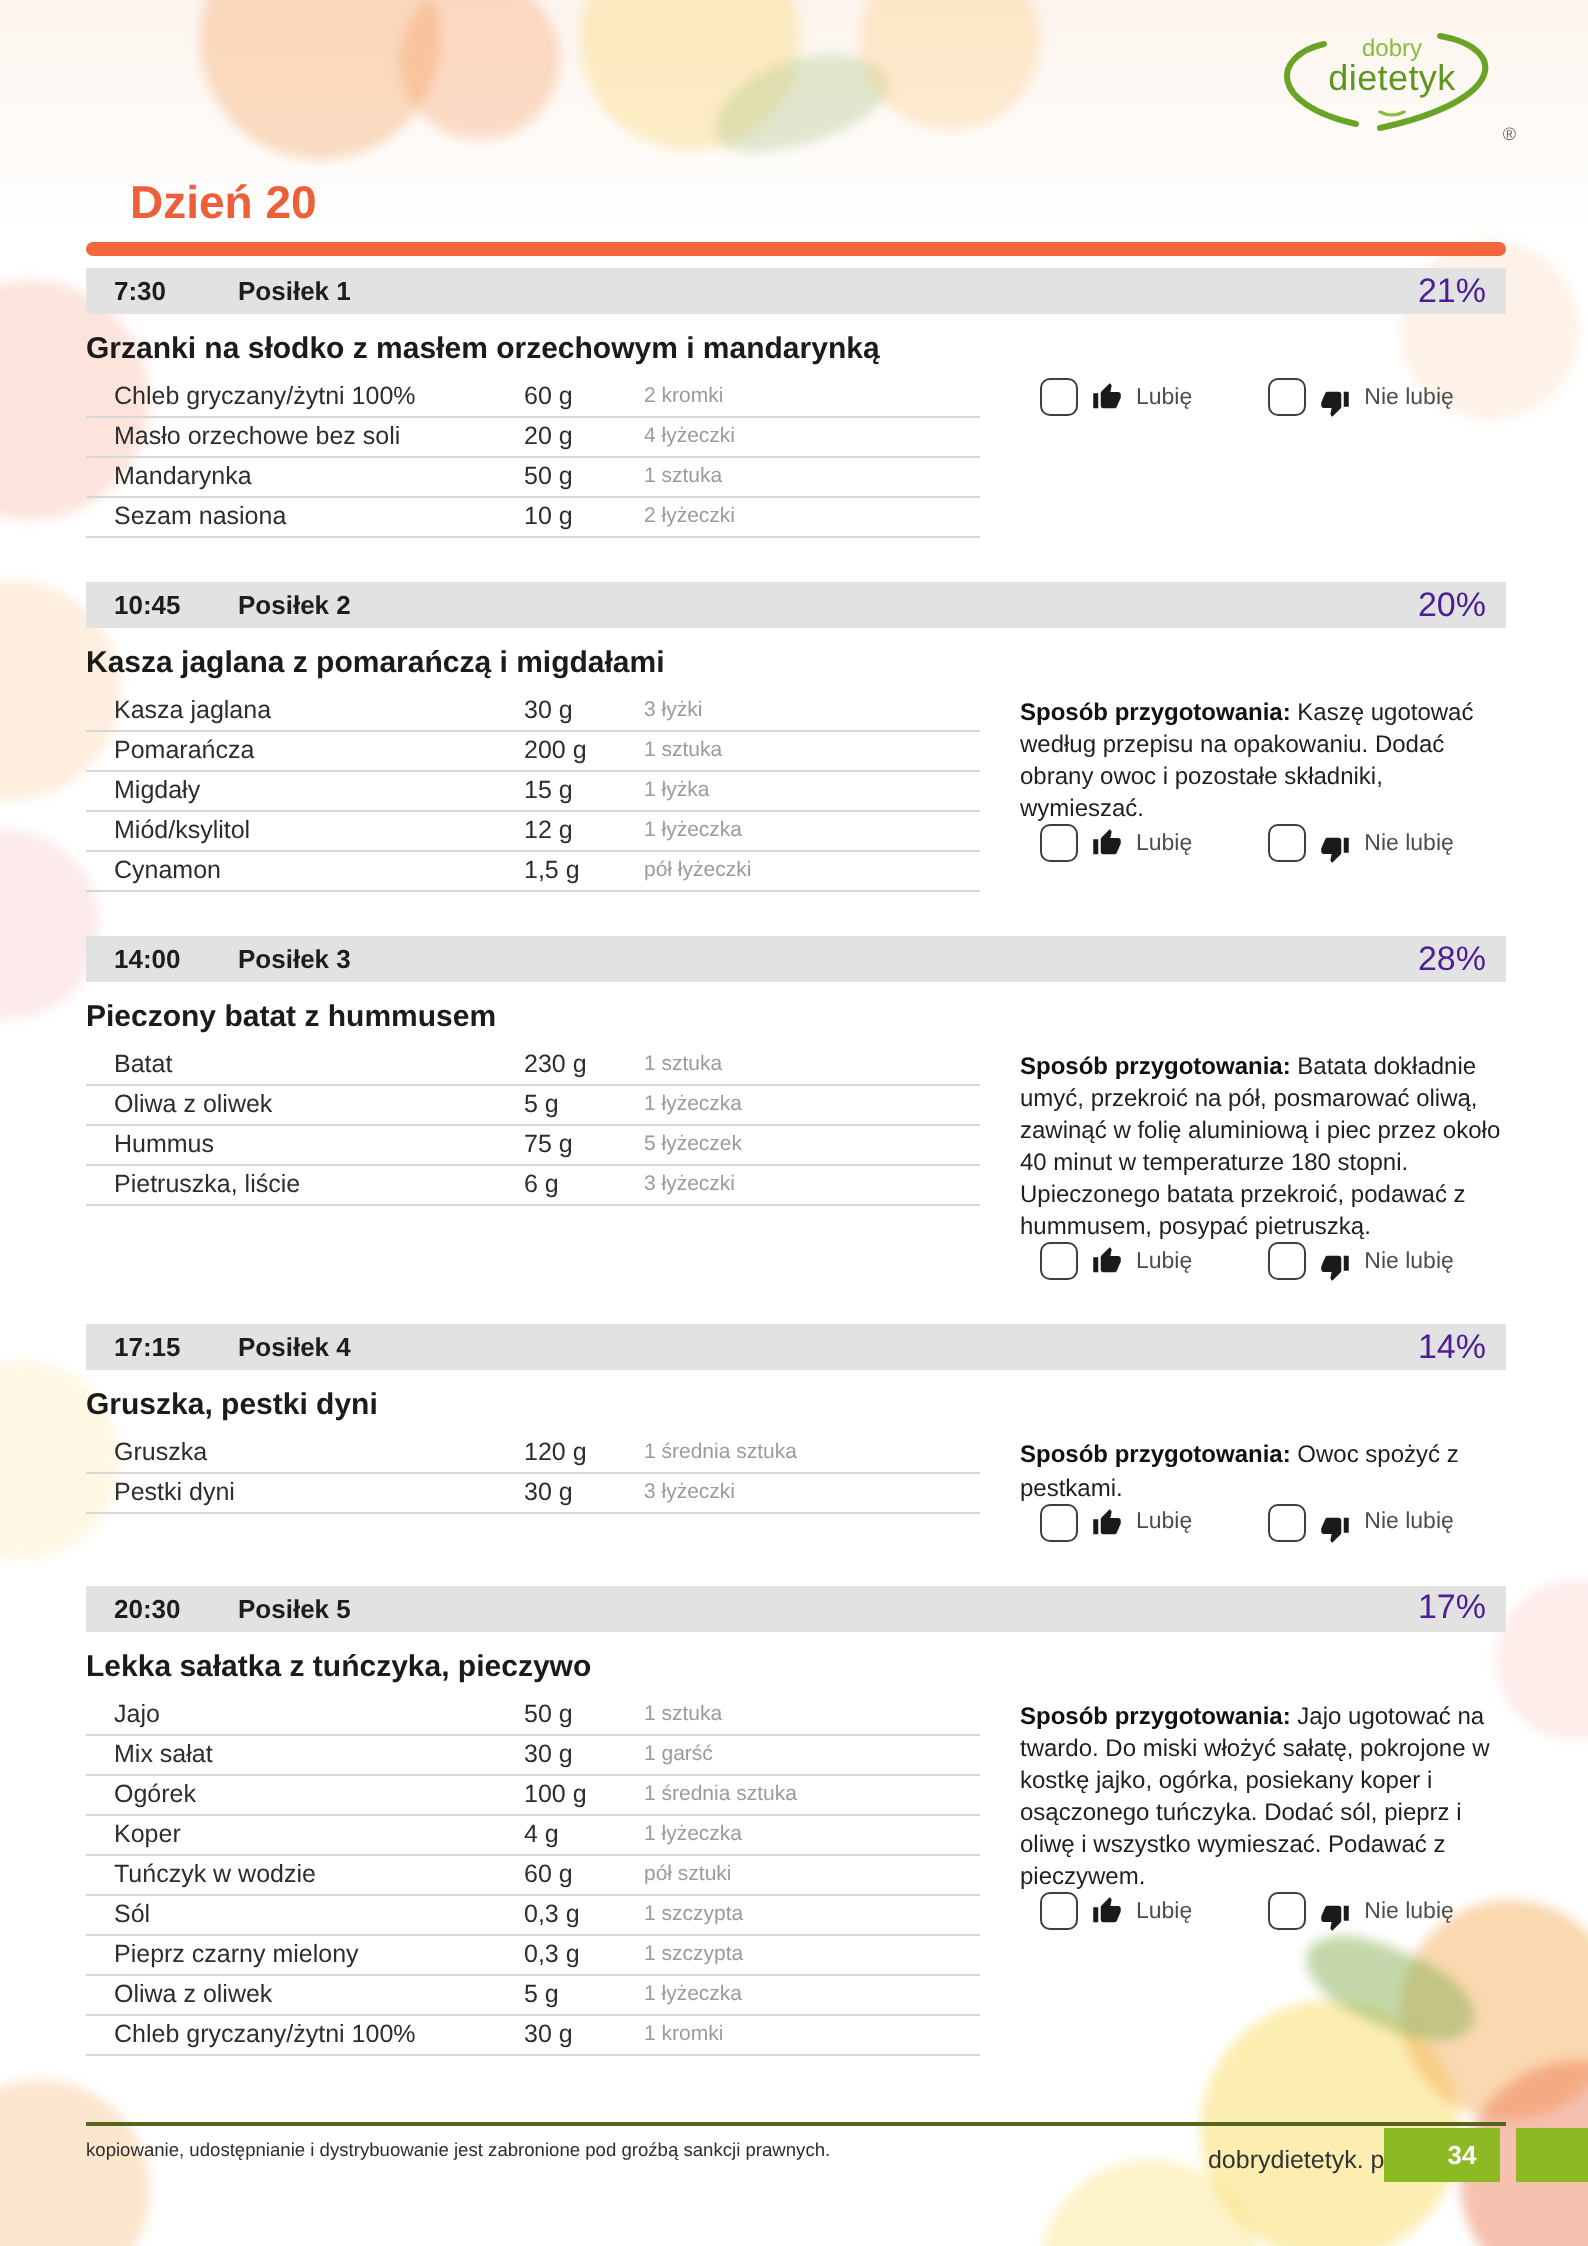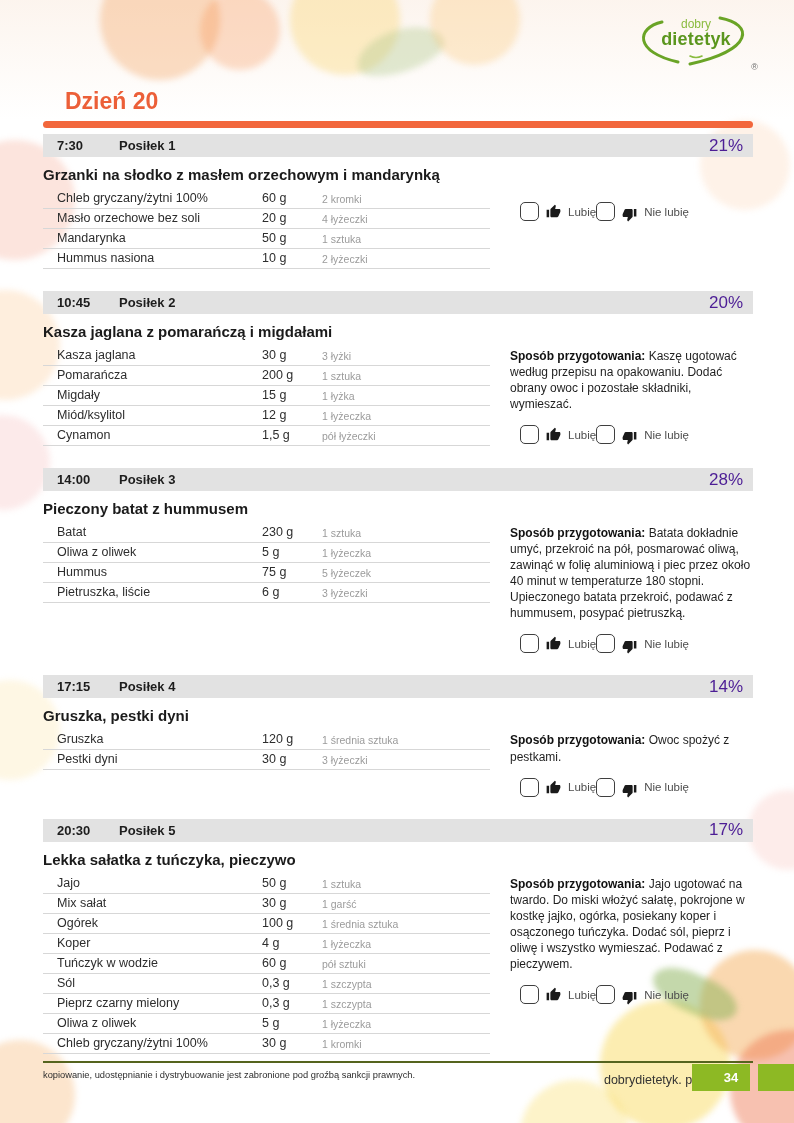--- a/index.html
+++ b/index.html
@@ -37,7 +37,7 @@
   .logo{position:absolute;top:8px;right:34px;width:128px;height:66px;text-align:center;}
   .logo svg{position:absolute;left:0;top:0;}
   .logo .l1{display:block;margin-top:10px;font-size:12px;color:#8abb3f;line-height:1;}
-  .logo .l2{display:block;font-size:18px;font-weight:bold;color:#5b961e;line-height:1.1;letter-spacing:.2px;}
+  .logo .l2{display:block;font-size:18px;font-weight:normal;color:#5b961e;line-height:1.1;letter-spacing:.2px;}
   .logo .reg{position:absolute;right:2px;bottom:2px;font-size:9px;color:#6b6b6b;}
 
   .h1{margin:0;position:absolute;left:65px;top:88px;font-size:23px;font-weight:bold;color:#ec5f38;}

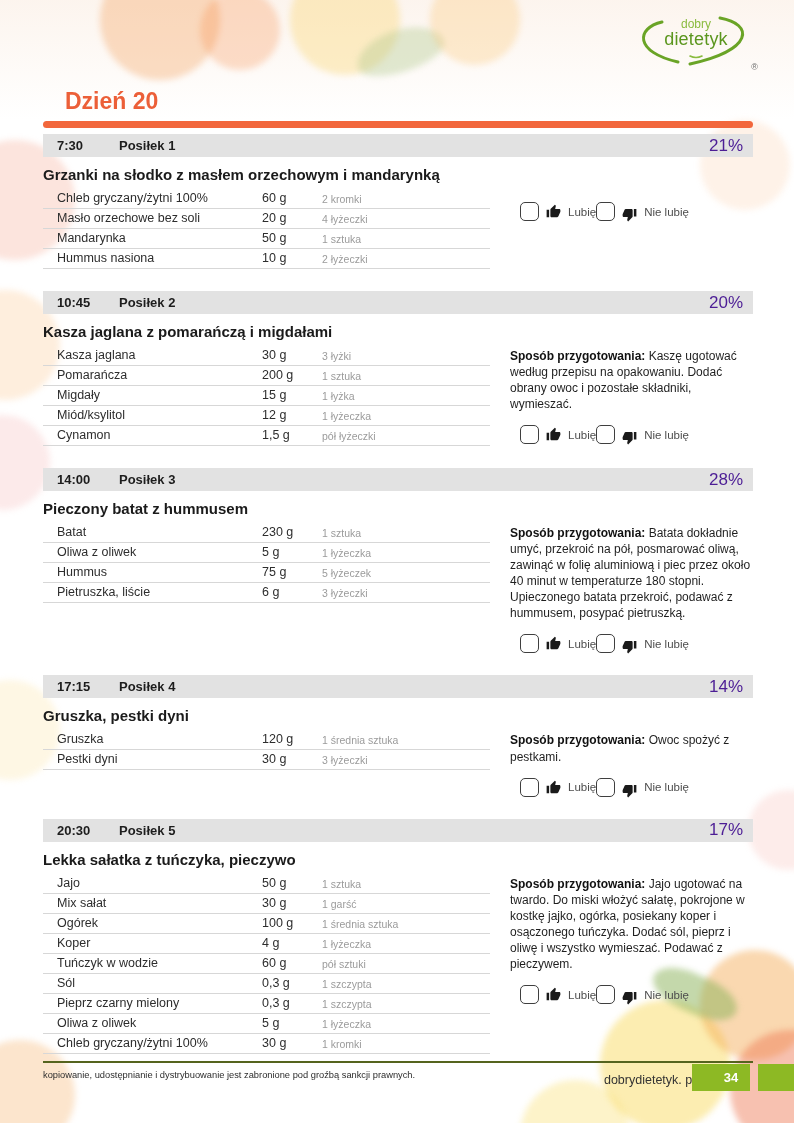--- a/index.html
+++ b/index.html
@@ -53,7 +53,7 @@
   .meal-title{margin:9px 0 6px 0;font-size:15px;font-weight:bold;color:#1b1b1b;}
   .meal-body{display:flex;gap:20px;}
   .ingredients{flex:0 0 447px;}
-  .ing-row{display:flex;align-items:flex-end;padding:2px 0 3px 14px;border-bottom:1px solid #d7d7d7;}
+  .ing-row{display:flex;align-items:center;padding:2px 0 3px 14px;border-bottom:1px solid #d7d7d7;}
   .ing-name{flex:1;font-size:12.5px;color:#2d2d2d;}
   .ing-amount{width:60px;font-size:12.5px;color:#2d2d2d;}
   .ing-measure{width:168px;font-size:10.5px;color:#9b9b9b;}

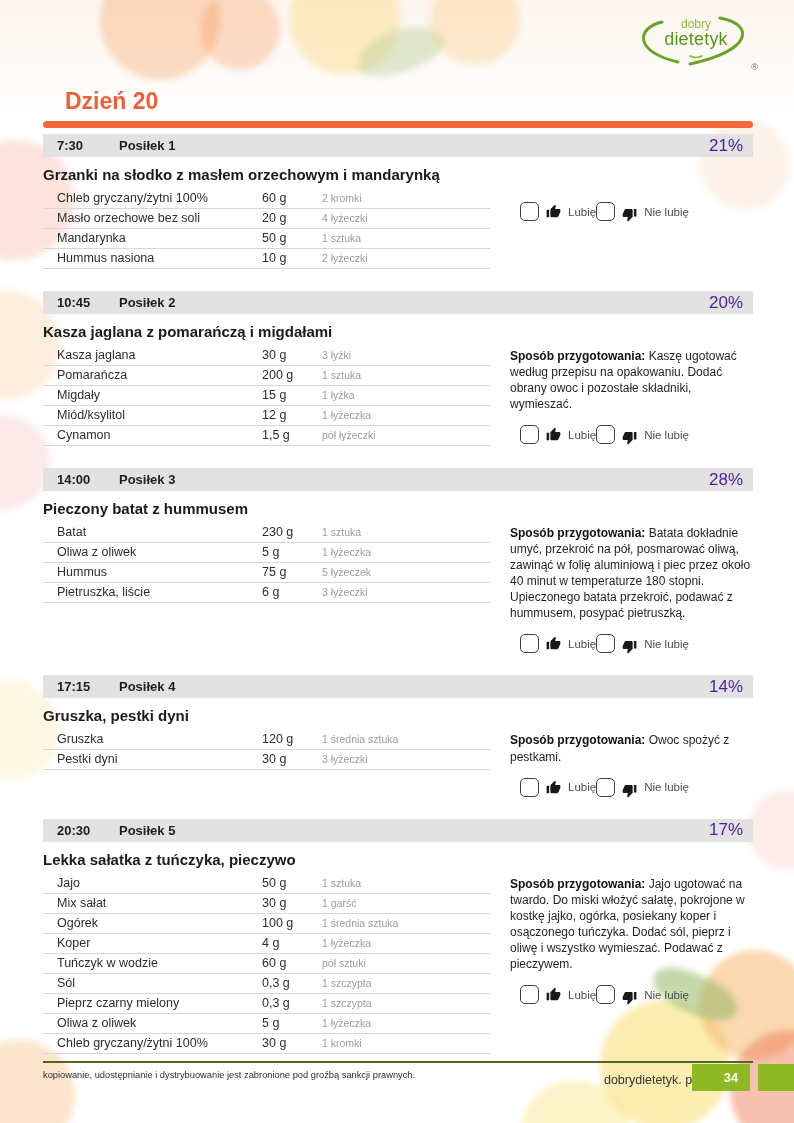--- a/index.html
+++ b/index.html
@@ -60,7 +60,7 @@
   .prep{flex:1;min-width:0;}
   .prep-text{margin:2px 0 0 0;font-size:12px;line-height:1.34;color:#1f1f1f;}
   .prep-text b{color:#111;}
-  .vote-row{display:flex;margin-top:13px;padding-left:10px;}
+  .vote-row{display:flex;gap:38px;margin-top:0;padding-left:10px;}
   .vote{display:flex;align-items:center;gap:5px;}
   .checkbox{width:19px;height:19px;border:1.5px solid #3f3f3f;border-radius:5px;background:#fff;box-sizing:border-box;cursor:pointer;}
   .thumb{display:inline-flex;margin:0 2px;}

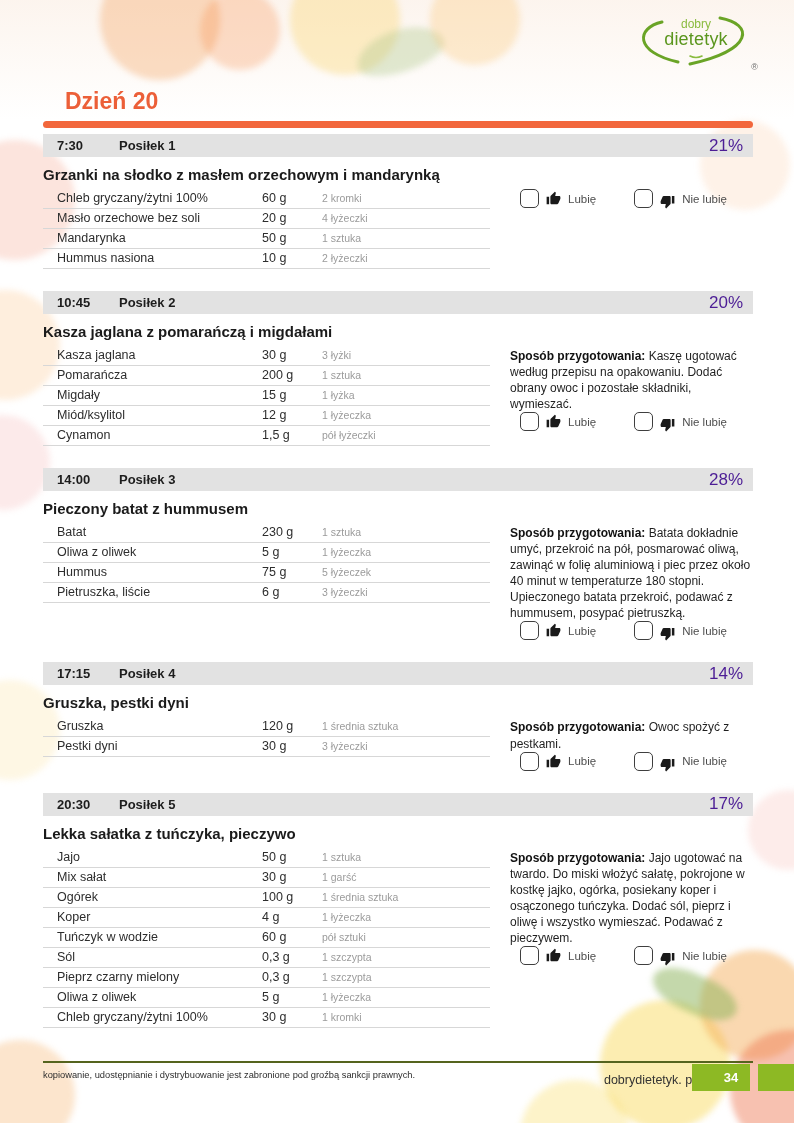--- a/index.html
+++ b/index.html
@@ -140,7 +140,7 @@
     <span class="ing-measure">1 sztuka</span>
   </div>
             <div class="ing-row">
-    <span class="ing-name">Hummus nasiona</span>
+    <span class="ing-name">Sezam nasiona</span>
     <span class="ing-amount">10 g</span>
     <span class="ing-measure">2 łyżeczki</span>
   </div>

